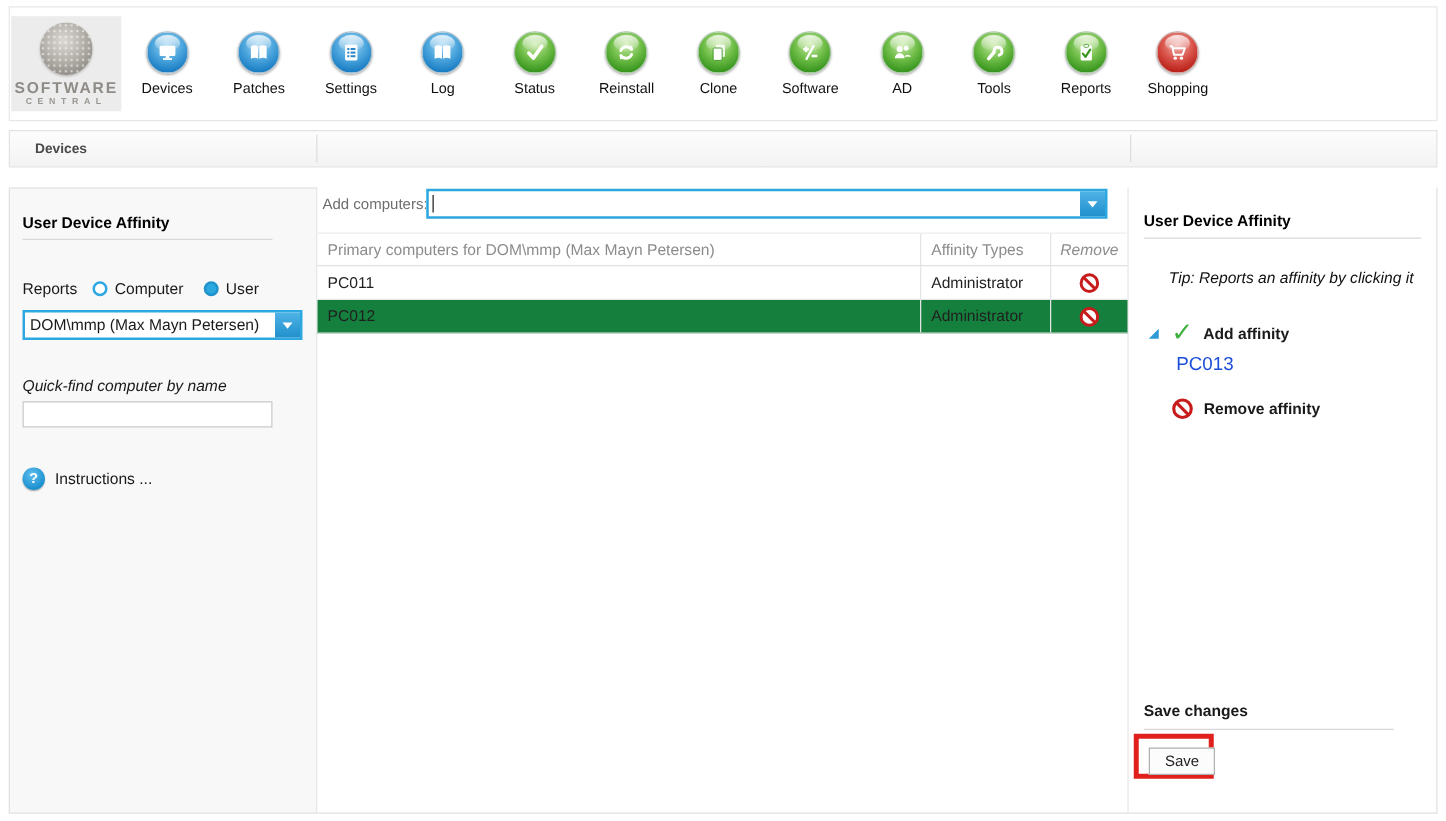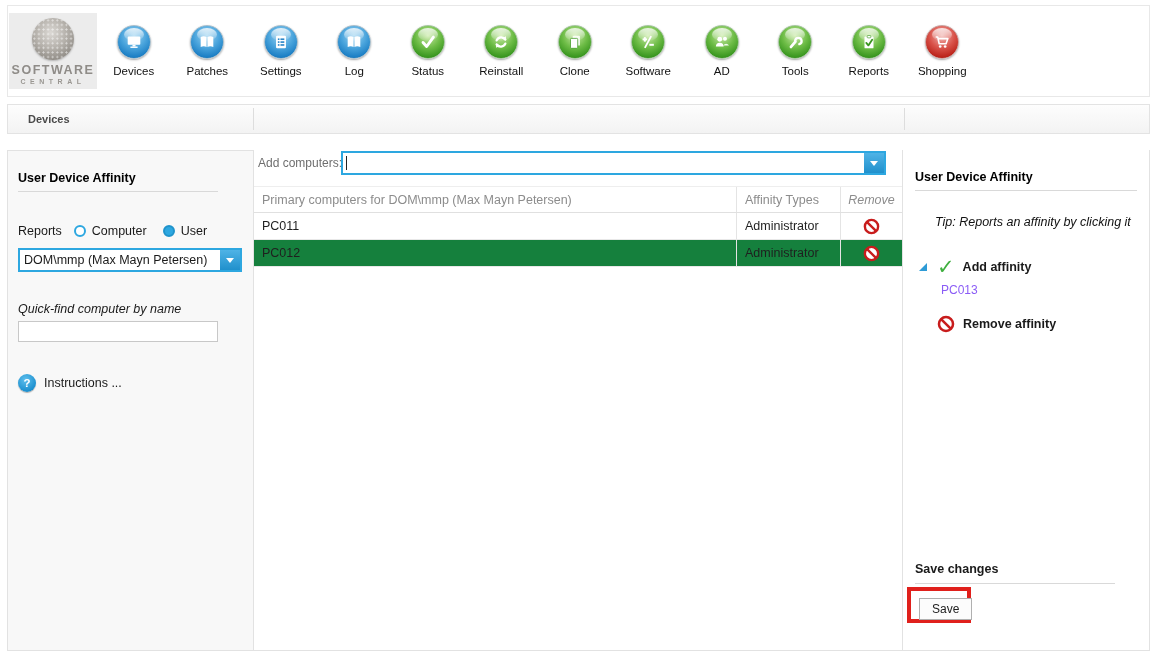--- a/index.html
+++ b/index.html
@@ -95,7 +95,7 @@
   .expander{width:0;height:0;border-left:8px solid transparent;border-bottom:8px solid #2e9bd6;margin-right:10px;}
   .checkmark{color:#3faf3f;font-size:21px;font-weight:bold;margin-right:8px;line-height:16px;}
   .aff-label{font-size:12.5px;font-weight:bold;}
-  .pending{margin:8px 0 0 38px;font-size:12px;color:#8b5cf6;}
+  .pending{margin:8px 0 0 38px;font-size:15px;color:#1d4ed8;}
   .rem-row{margin:18px 0 0 34px;display:flex;align-items:center;}
   .rem-row .noicon{margin-right:8px;}
   .save-title{position:absolute;left:12px;top:412px;font-size:12.5px;font-weight:bold;}

